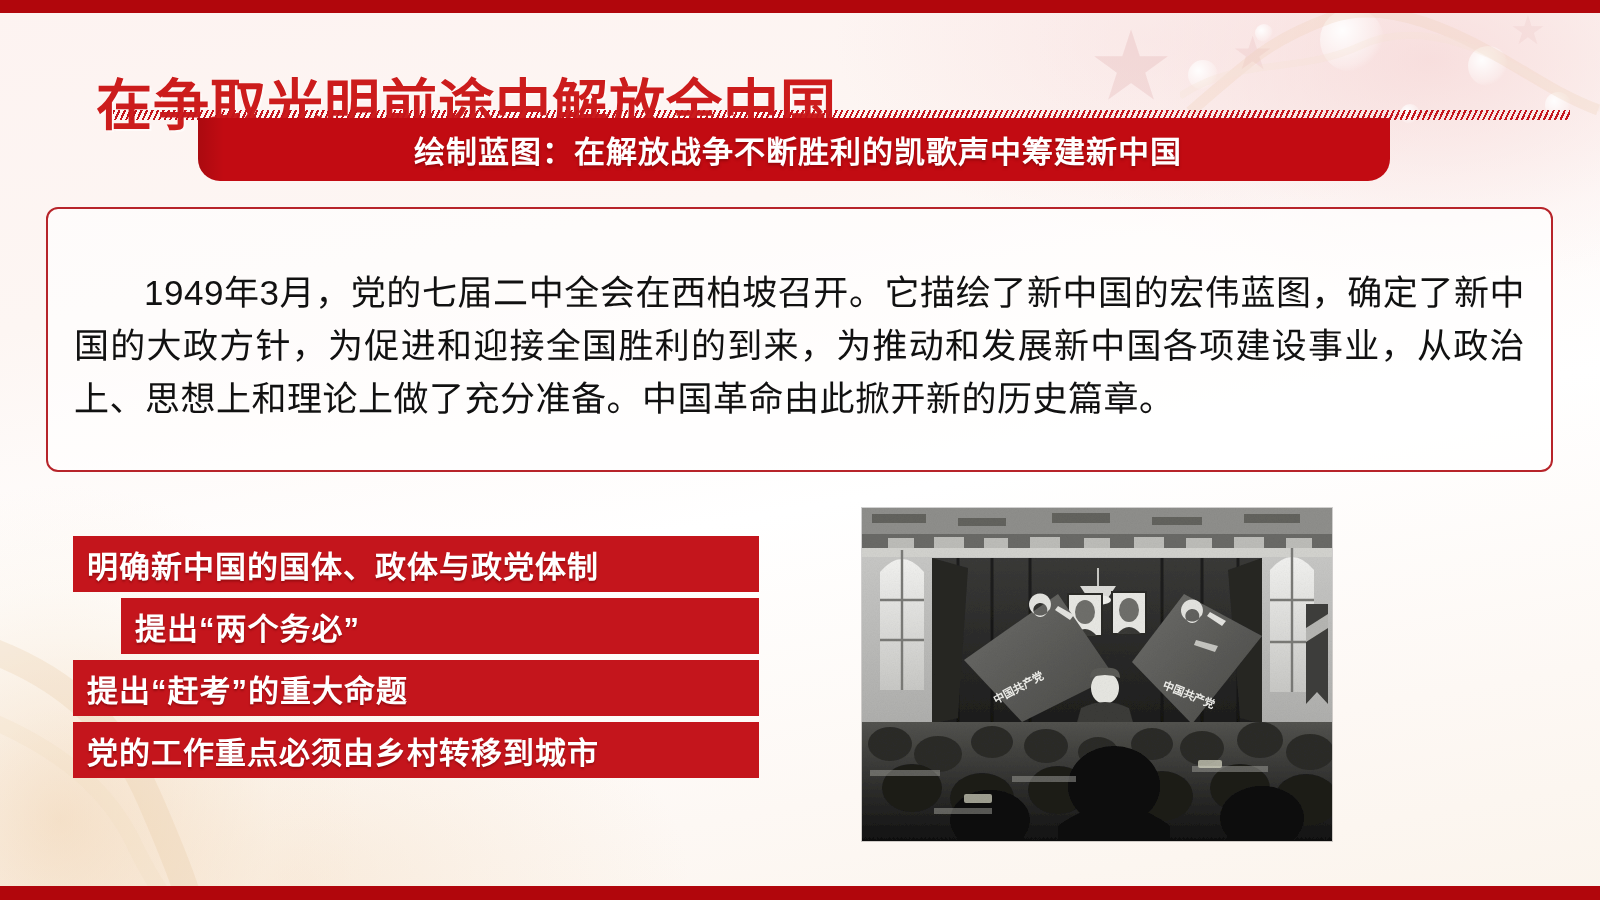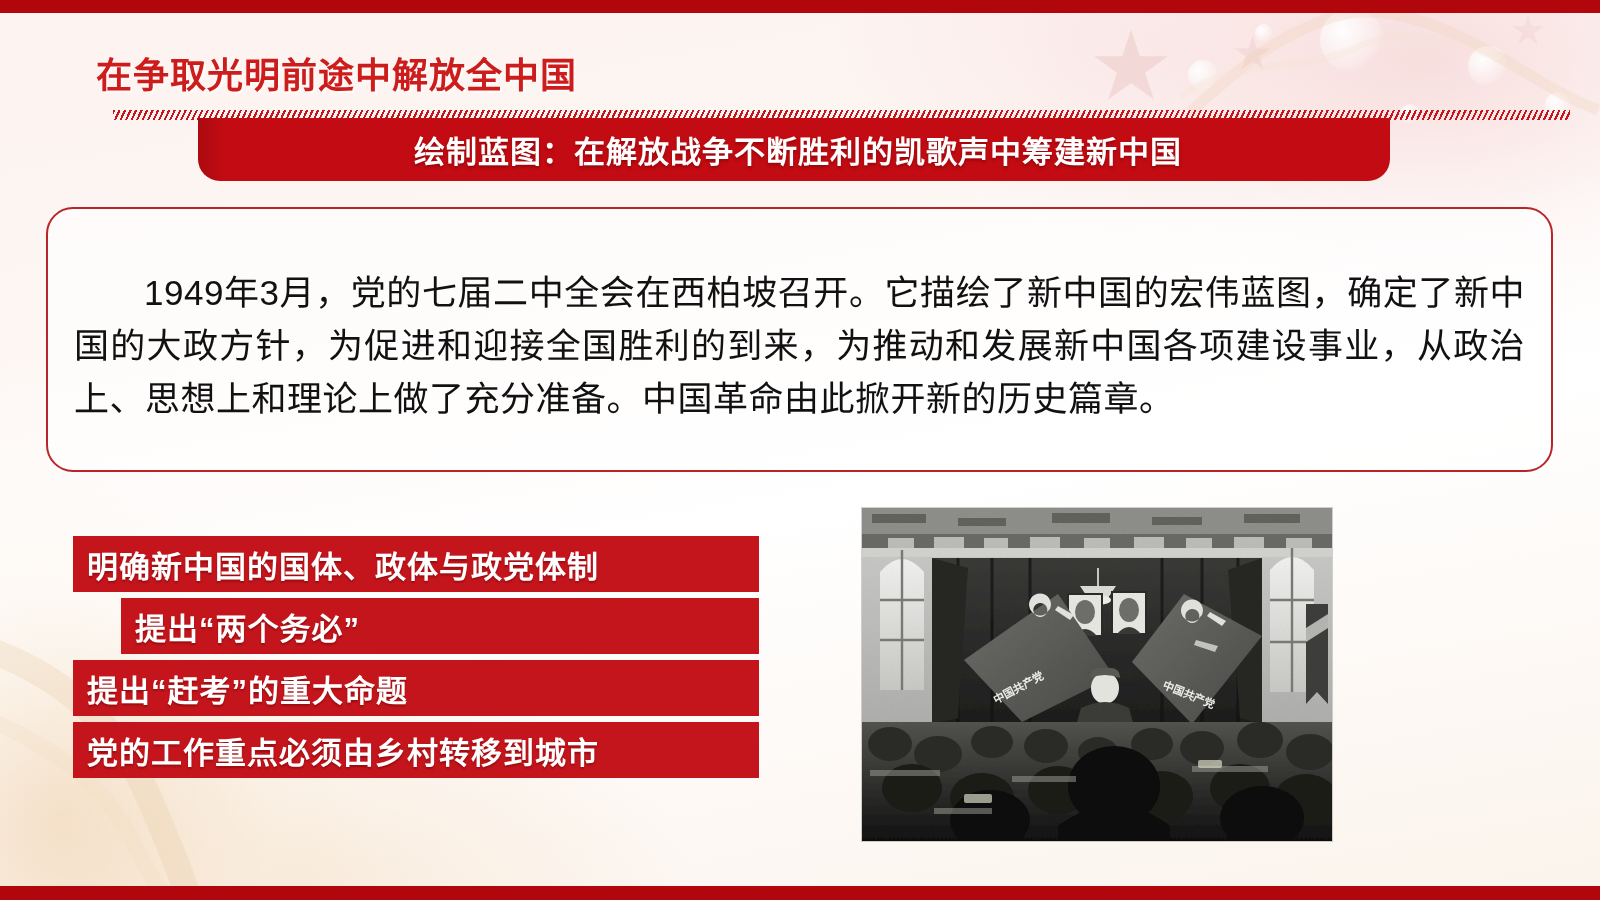--- a/index.html
+++ b/index.html
@@ -57,7 +57,7 @@
   .title {
     position: absolute;
     left: 96px; top: 22px;
-    font-size: 36px;
+    font-size: 56px;
     font-weight: 700;
     letter-spacing: 1px;
     white-space: nowrap;

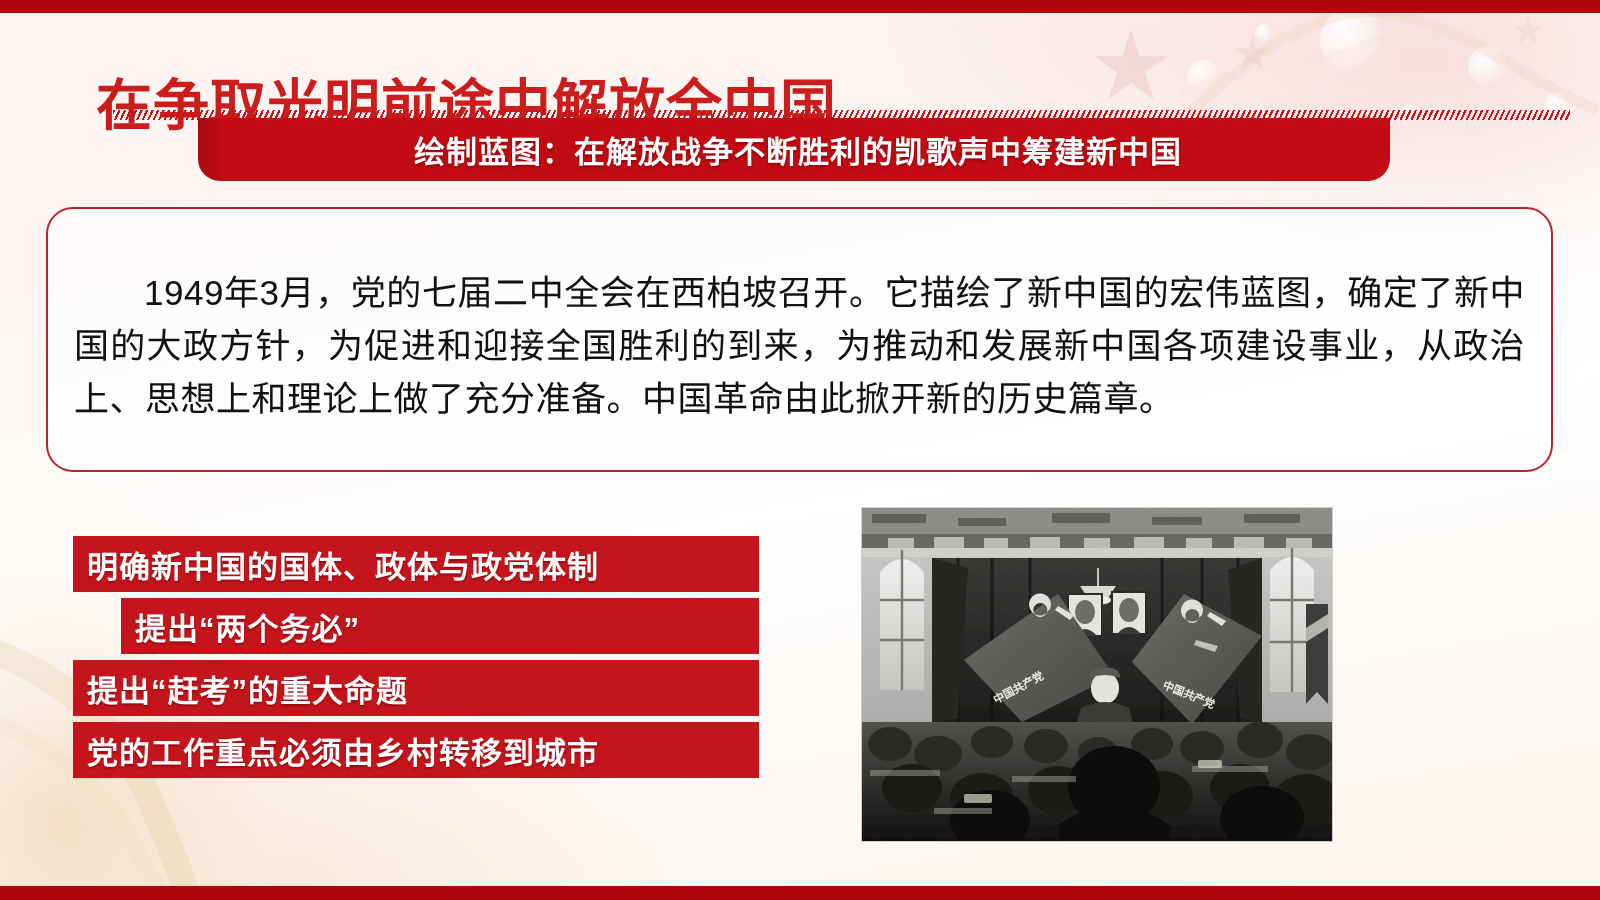--- a/index.html
+++ b/index.html
@@ -113,7 +113,7 @@
     width: 1507px; height: 265px;
     box-sizing: border-box;
     border: 2px solid #b7242a;
-    border-radius: 27px;
+    border-radius: 12px;
     background: rgba(255,255,255,0.62);
     padding: 22px 26px 0 26px;
   }

